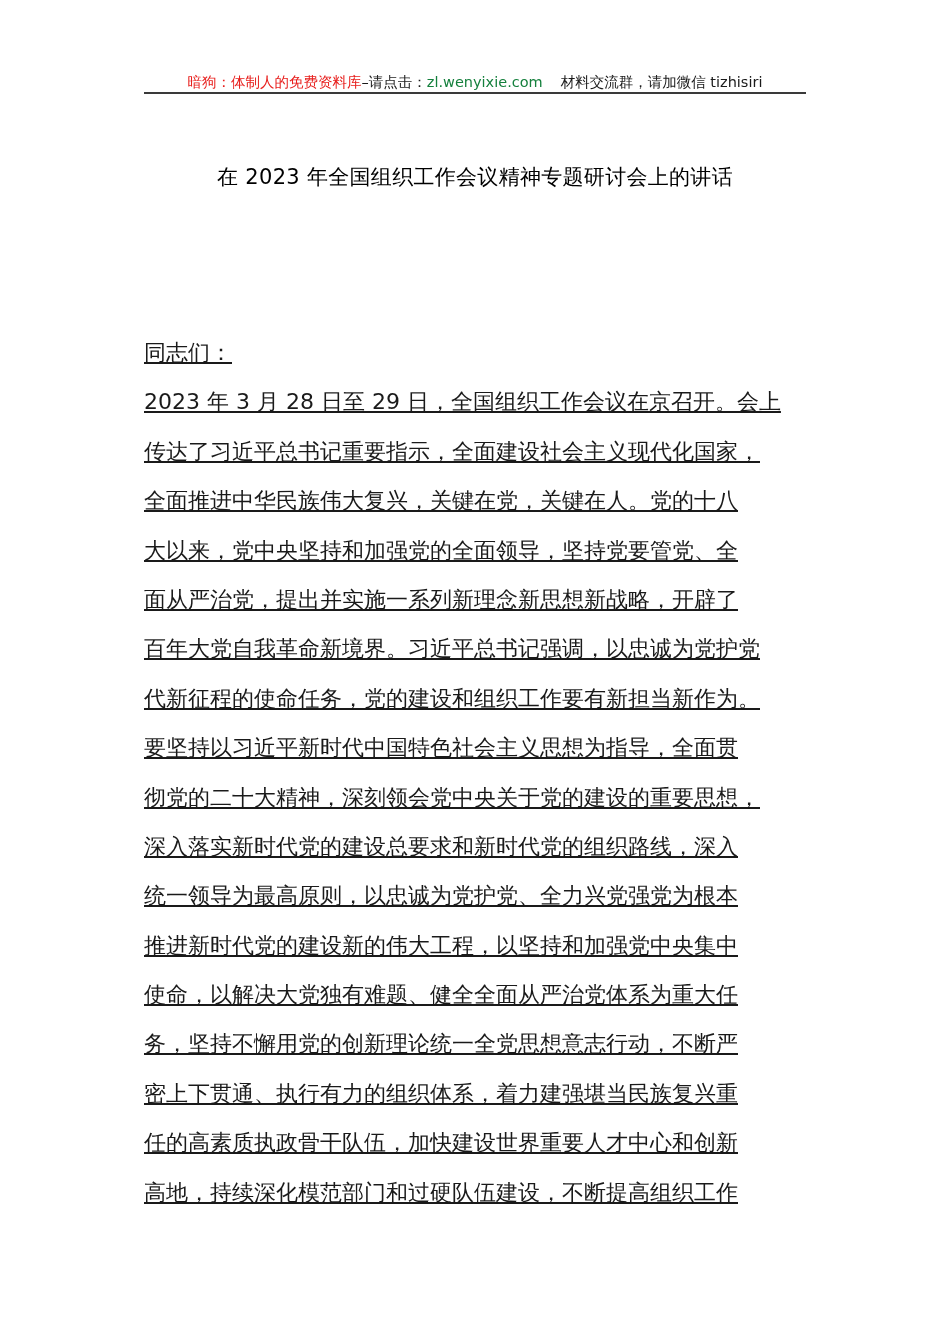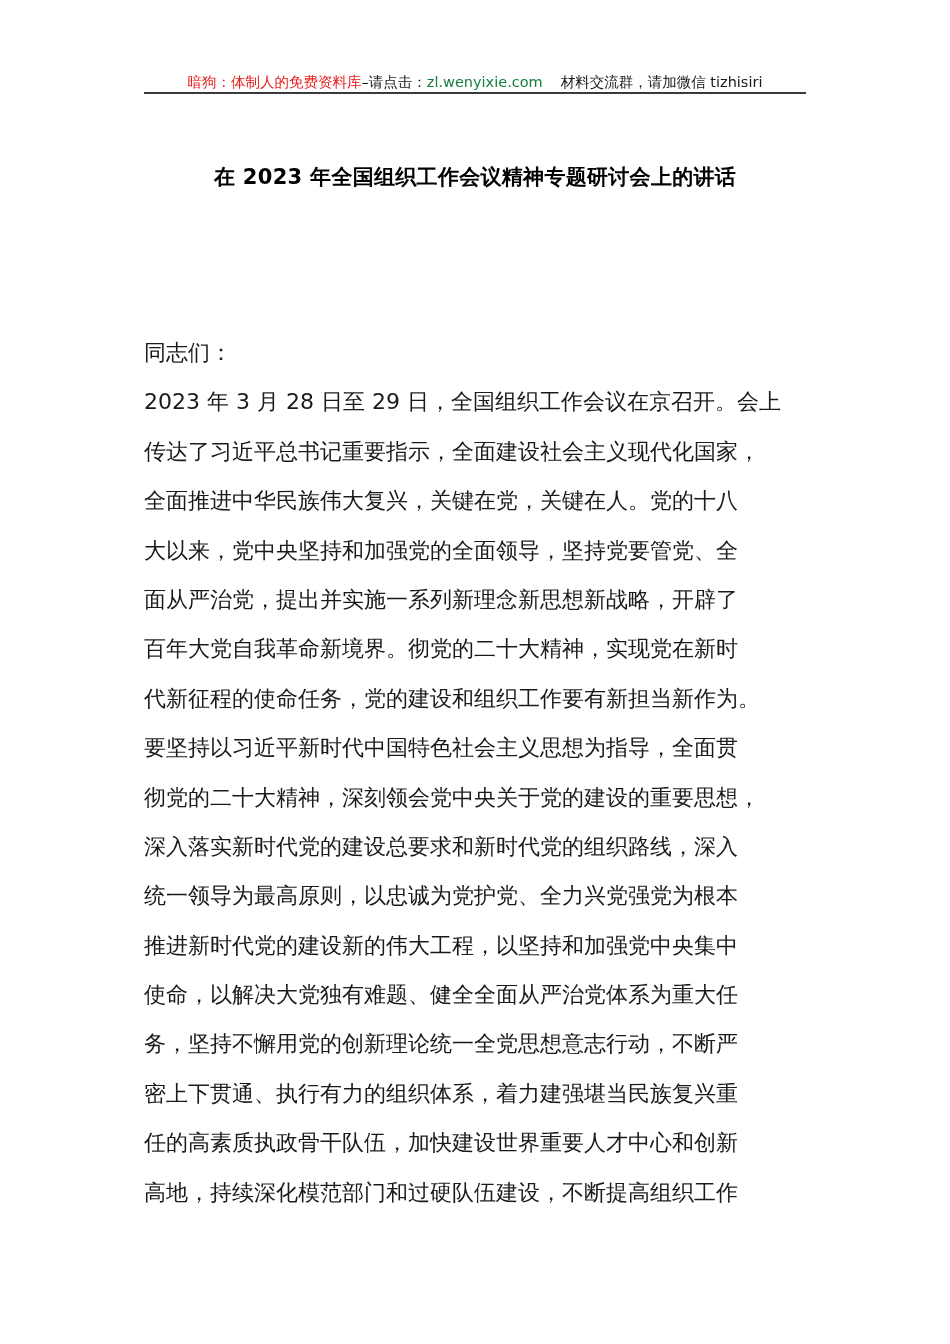--- a/index.html
+++ b/index.html
@@ -47,7 +47,7 @@
       width: 950px;
       text-align: center;
       font-size: 21px;
-      font-weight: bold;
+      font-weight: normal;
       line-height: 34px;
       letter-spacing: 0.3px;
     }

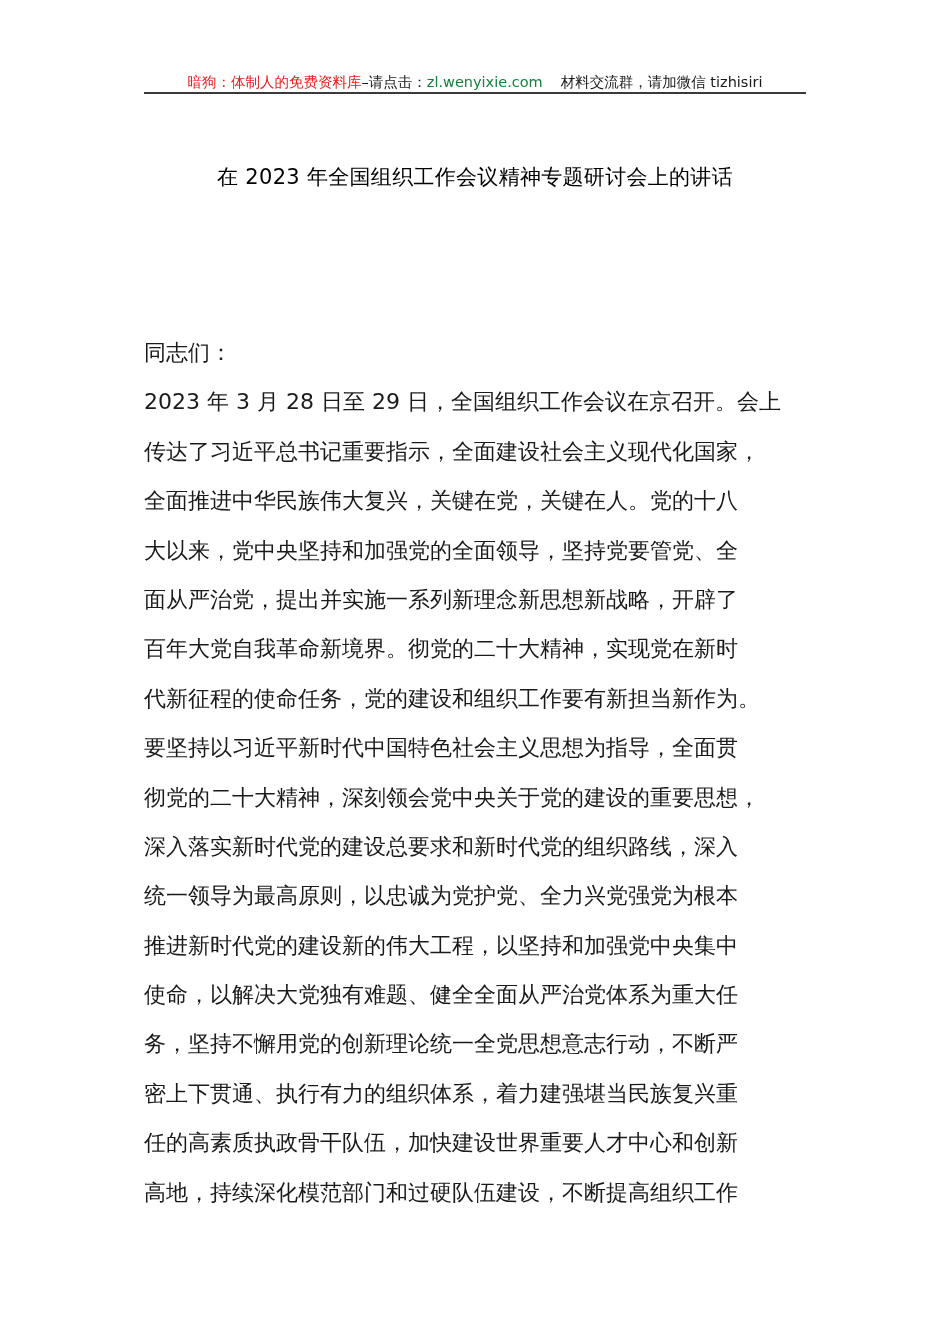--- a/index.html
+++ b/index.html
@@ -64,6 +64,7 @@
       display: block;
       white-space: nowrap;
       height: 49.4px;
+      text-decoration: underline;
     }
   </style>
 </head>

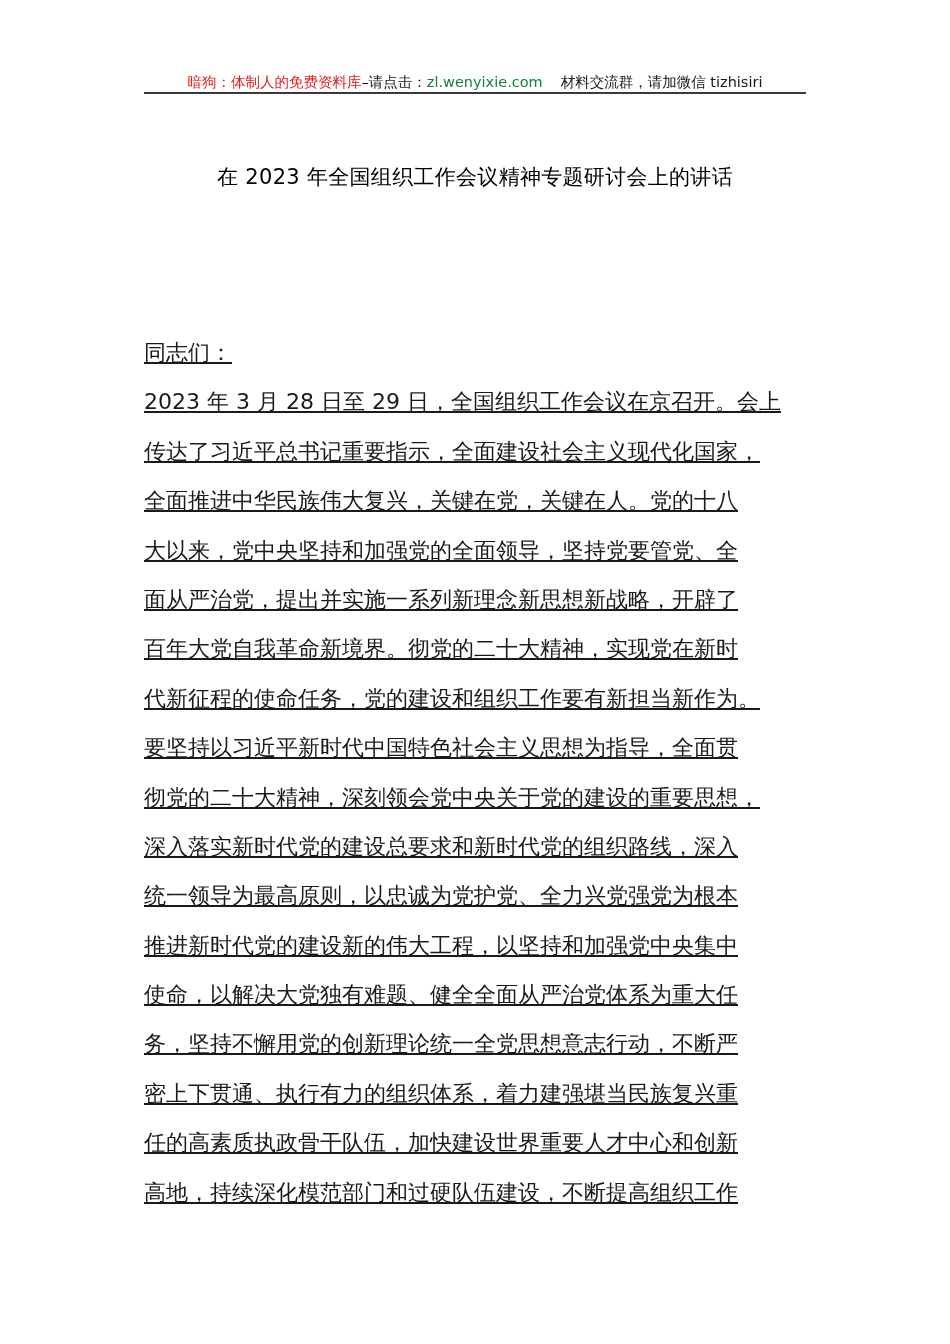--- a/index.html
+++ b/index.html
@@ -88,7 +88,7 @@
   <span class="line">全面推进中华民族伟大复兴，关键在党，关键在人。党的十八</span>
   <span class="line">大以来，党中央坚持和加强党的全面领导，坚持党要管党、全</span>
   <span class="line">面从严治党，提出并实施一系列新理念新思想新战略，开辟了</span>
-  <span class="line">百年大党自我革命新境界。彻党的二十大精神，实现党在新时</span>
+  <span class="line">百年大党自我革命新境界。习近平总书记强调，以忠诚为党护党</span>
   <span class="line">代新征程的使命任务，党的建设和组织工作要有新担当新作为。</span>
   <span class="line">要坚持以习近平新时代中国特色社会主义思想为指导，全面贯</span>
   <span class="line">彻党的二十大精神，深刻领会党中央关于党的建设的重要思想，</span>

